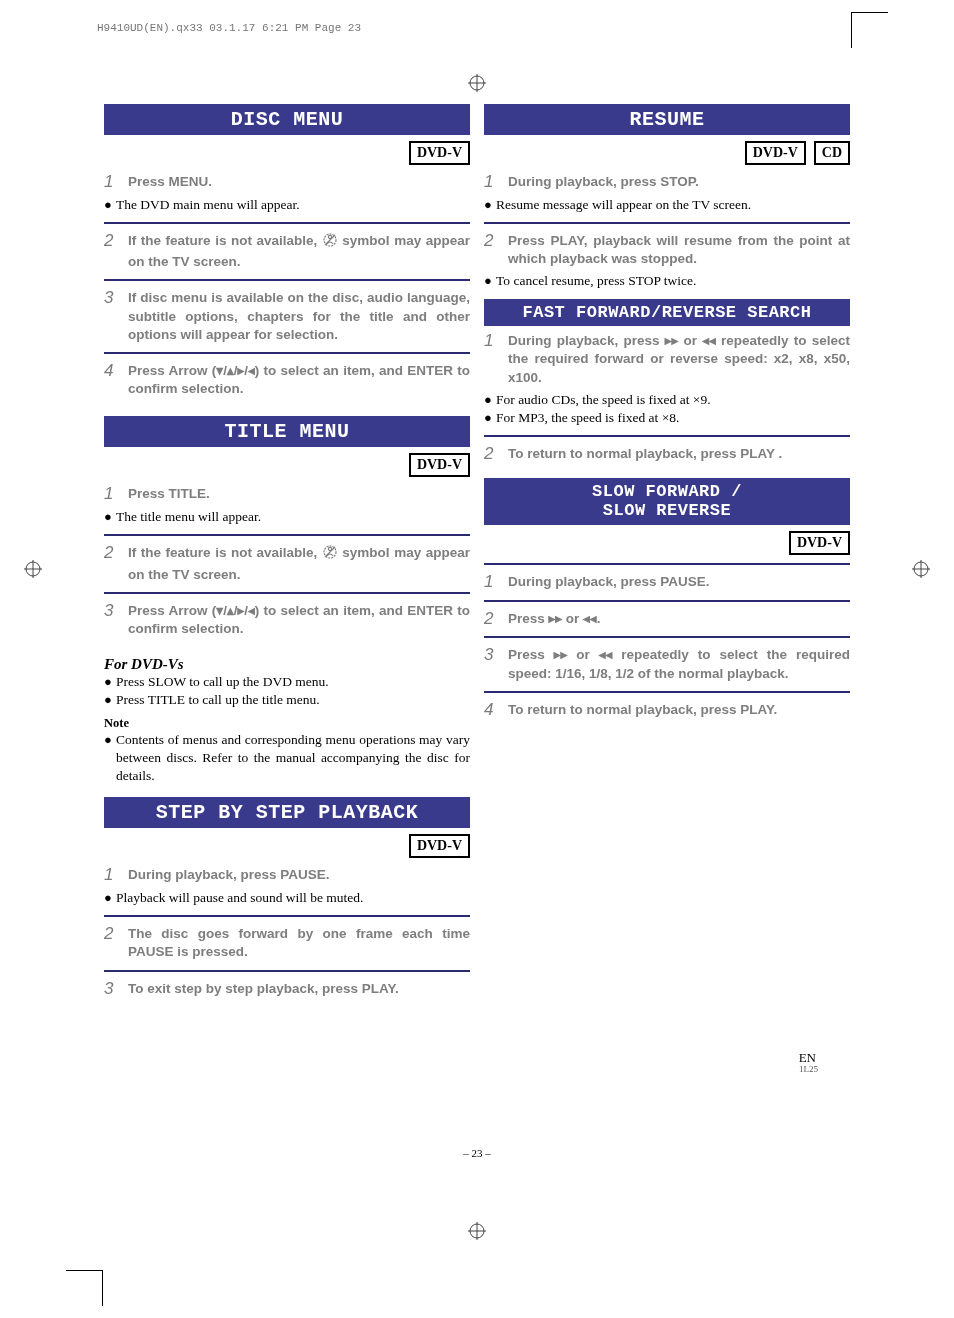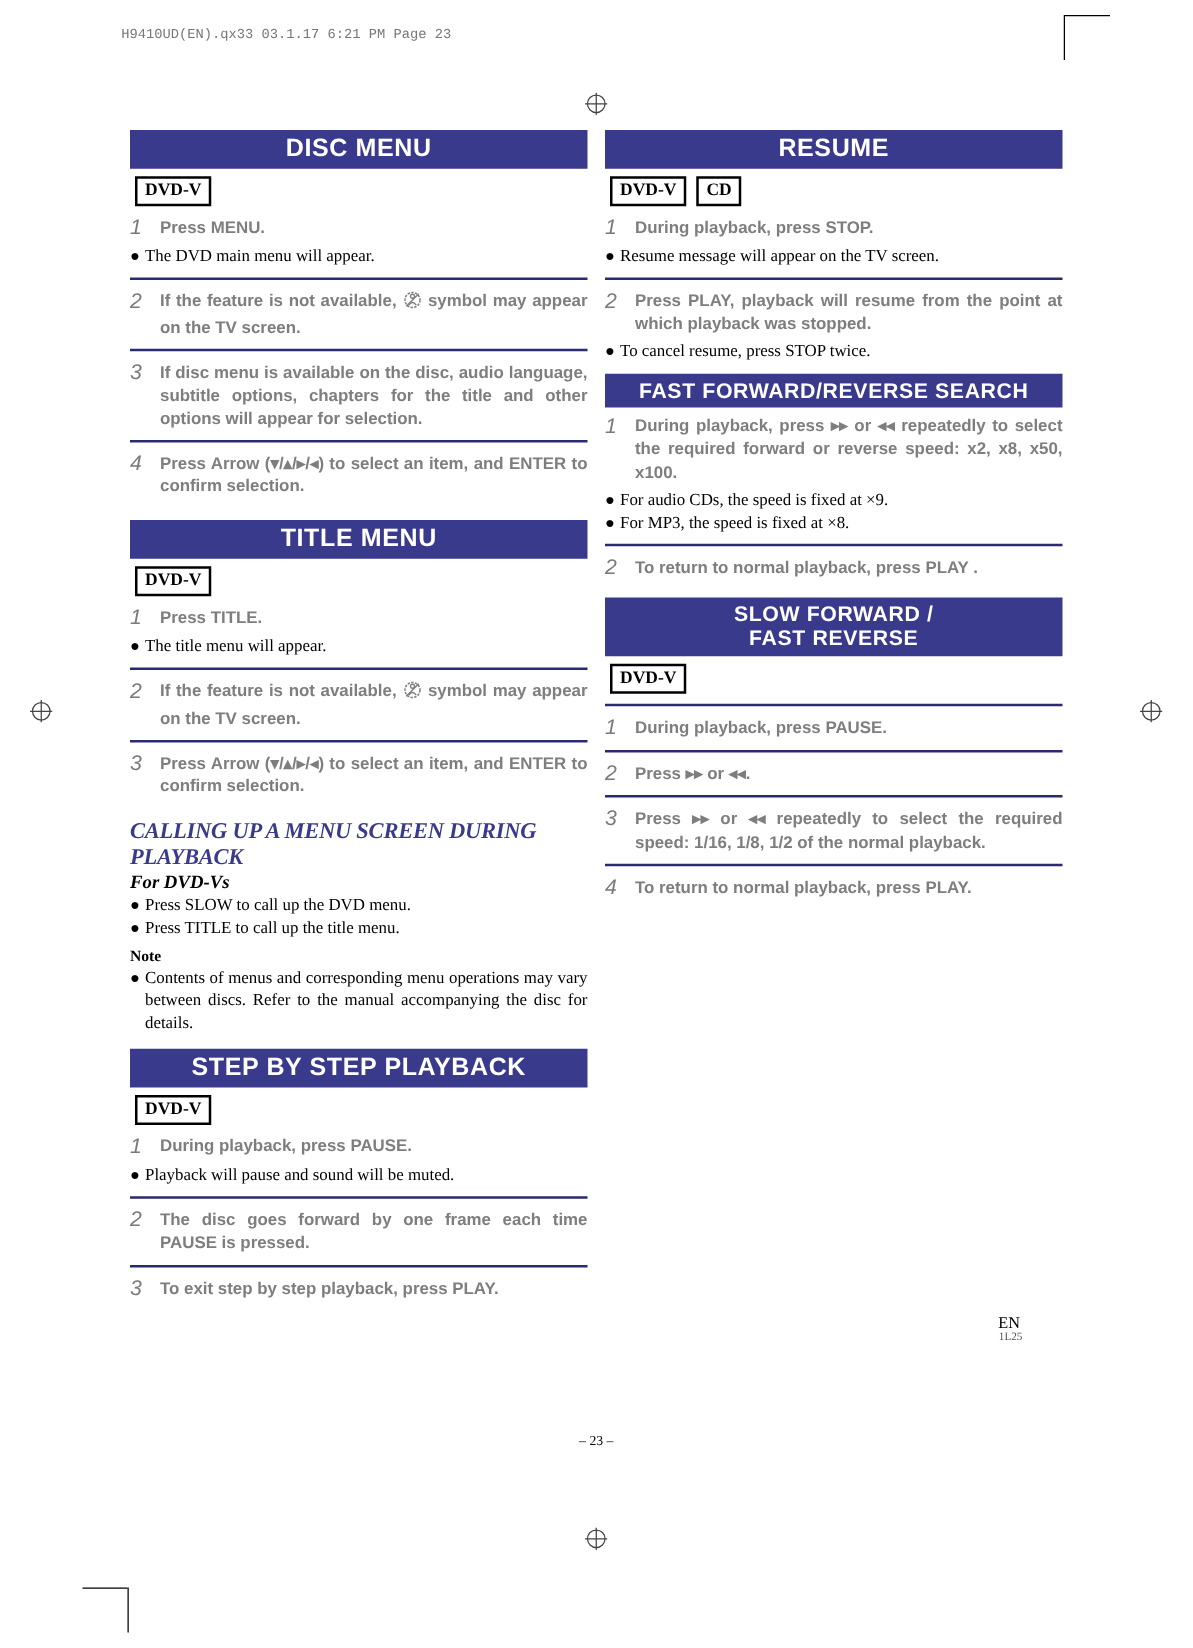--- a/index.html
+++ b/index.html
@@ -26,7 +26,7 @@
   .section-bar {
     background: #3a3a8c; color: #fff; text-align: center;
     font-weight: bold; font-size: 20px; padding: 4px 0; letter-spacing: 0.5px;
-    font-family: Liberation Sans, sans-serif; margin-bottom: 6px;
+    font-family: Liberation Mono, monospace; margin-bottom: 6px;
   }
   .section-bar.two-line { font-size: 17px; line-height: 1.15; padding: 4px 0; }
 

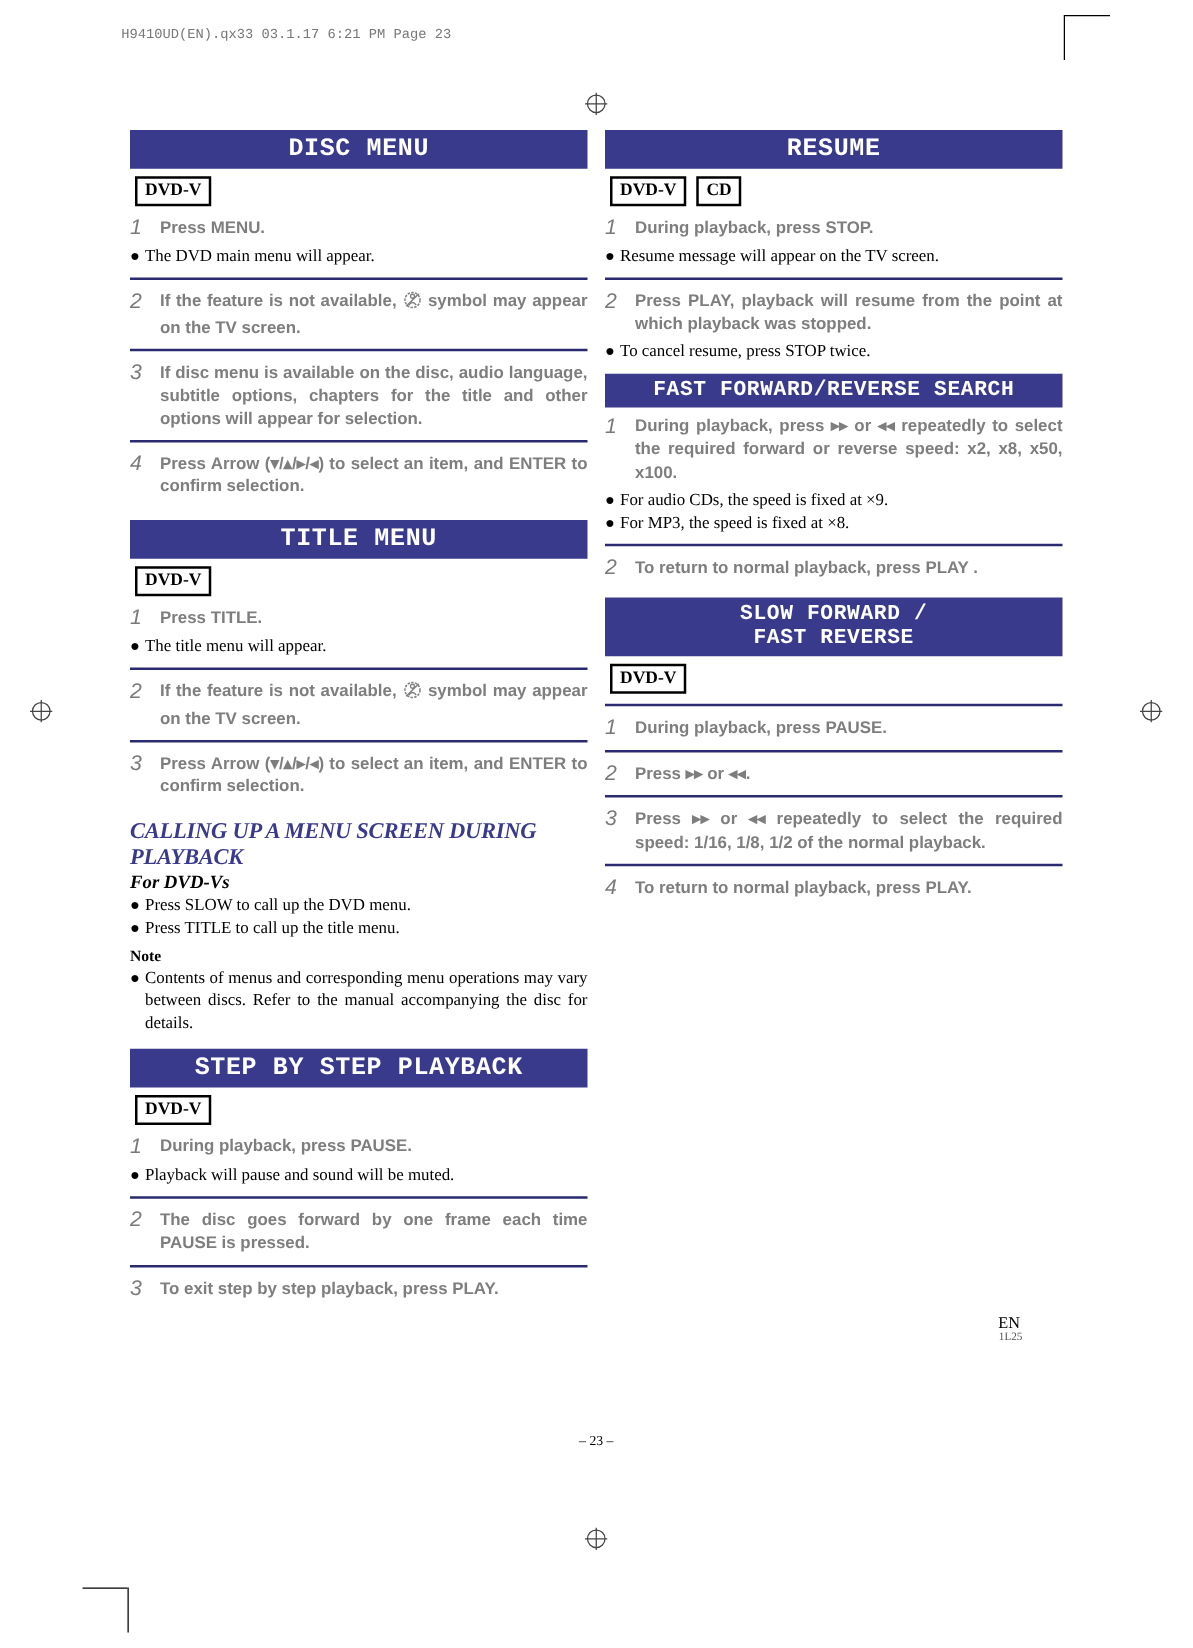--- a/index.html
+++ b/index.html
@@ -30,7 +30,7 @@
   }
   .section-bar.two-line { font-size: 17px; line-height: 1.15; padding: 4px 0; }
 
-  .badge-row { margin: 2px 0 8px; }
+  .badge-row { text-align: right; margin: 2px 0 8px; }
   .badge {
     display: inline-block; border: 2px solid #000; font-weight: bold;
     font-size: 14px; padding: 2px 6px; margin-left: 4px; background: #fff;

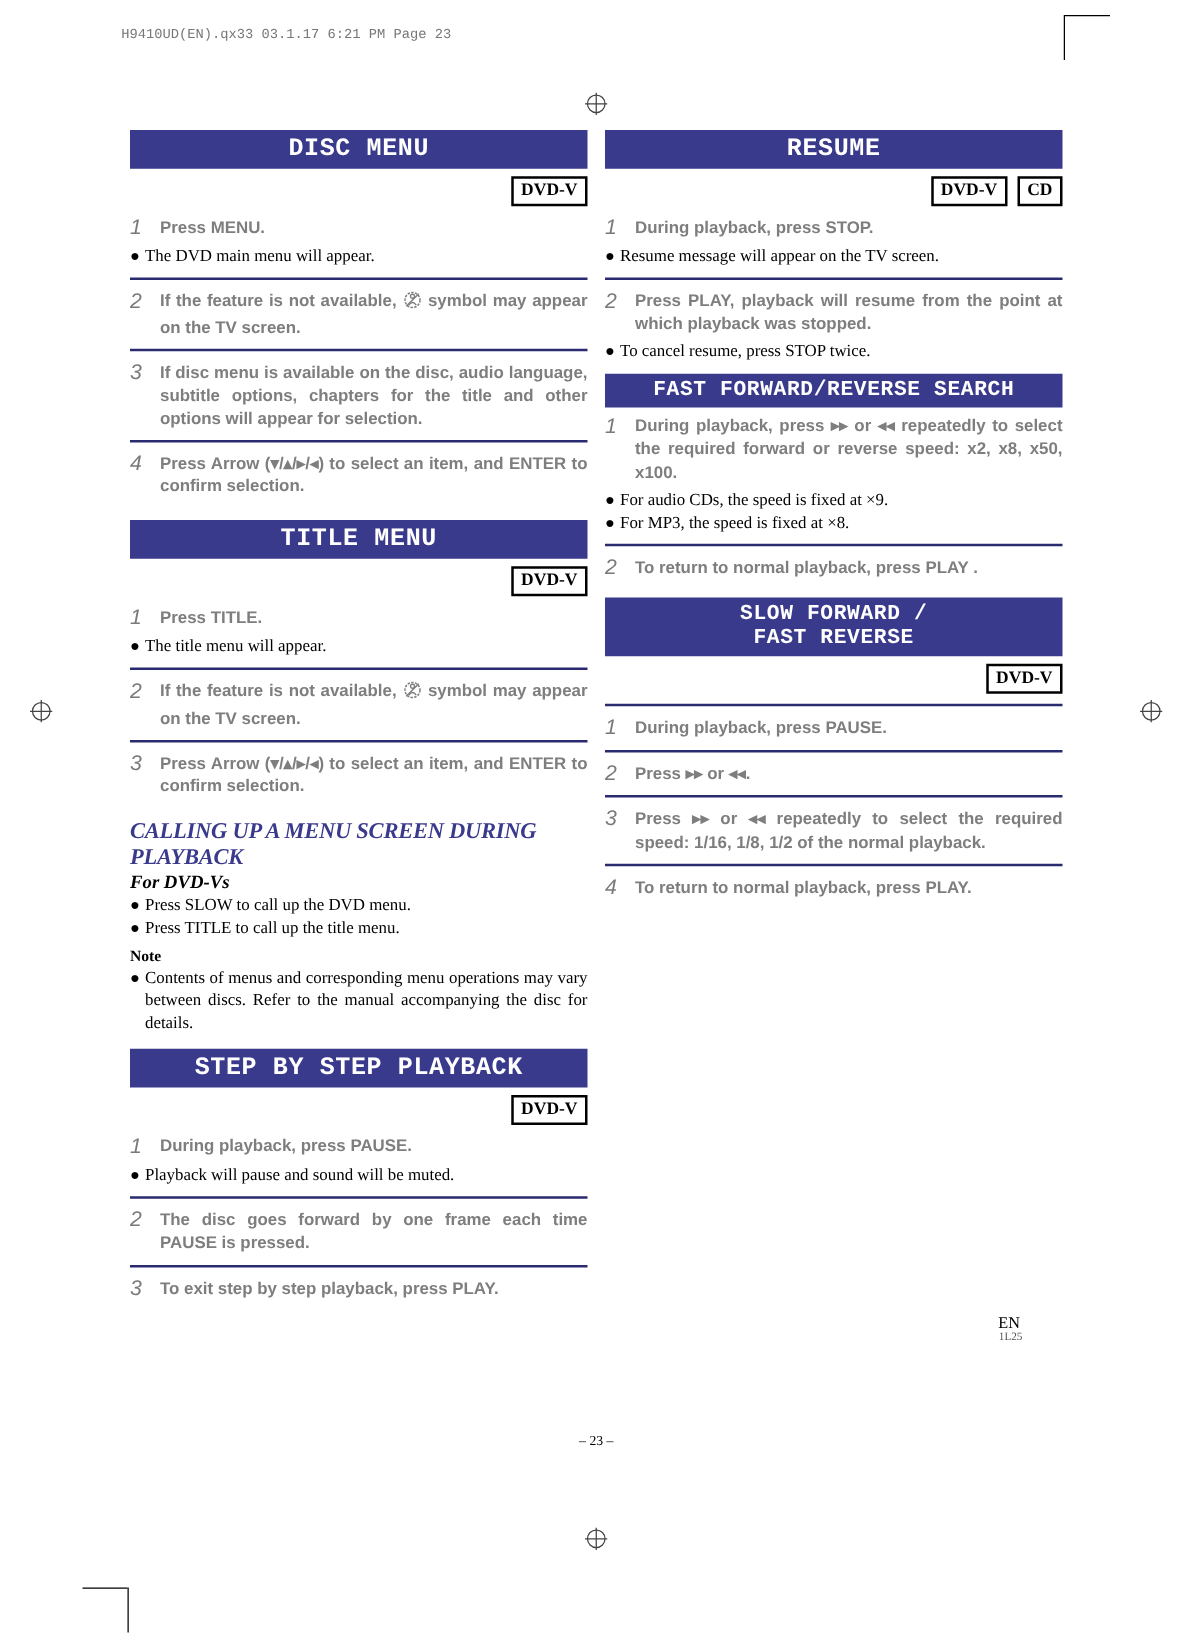--- a/index.html
+++ b/index.html
@@ -255,7 +255,7 @@
 
     <div class="section-bar two-line">
       <div>SLOW FORWARD /</div>
-      <div>FAST REVERSE</div>
+      <div>SLOW REVERSE</div>
     </div>
     <div class="badge-row">
       <span class="badge">DVD-V</span>

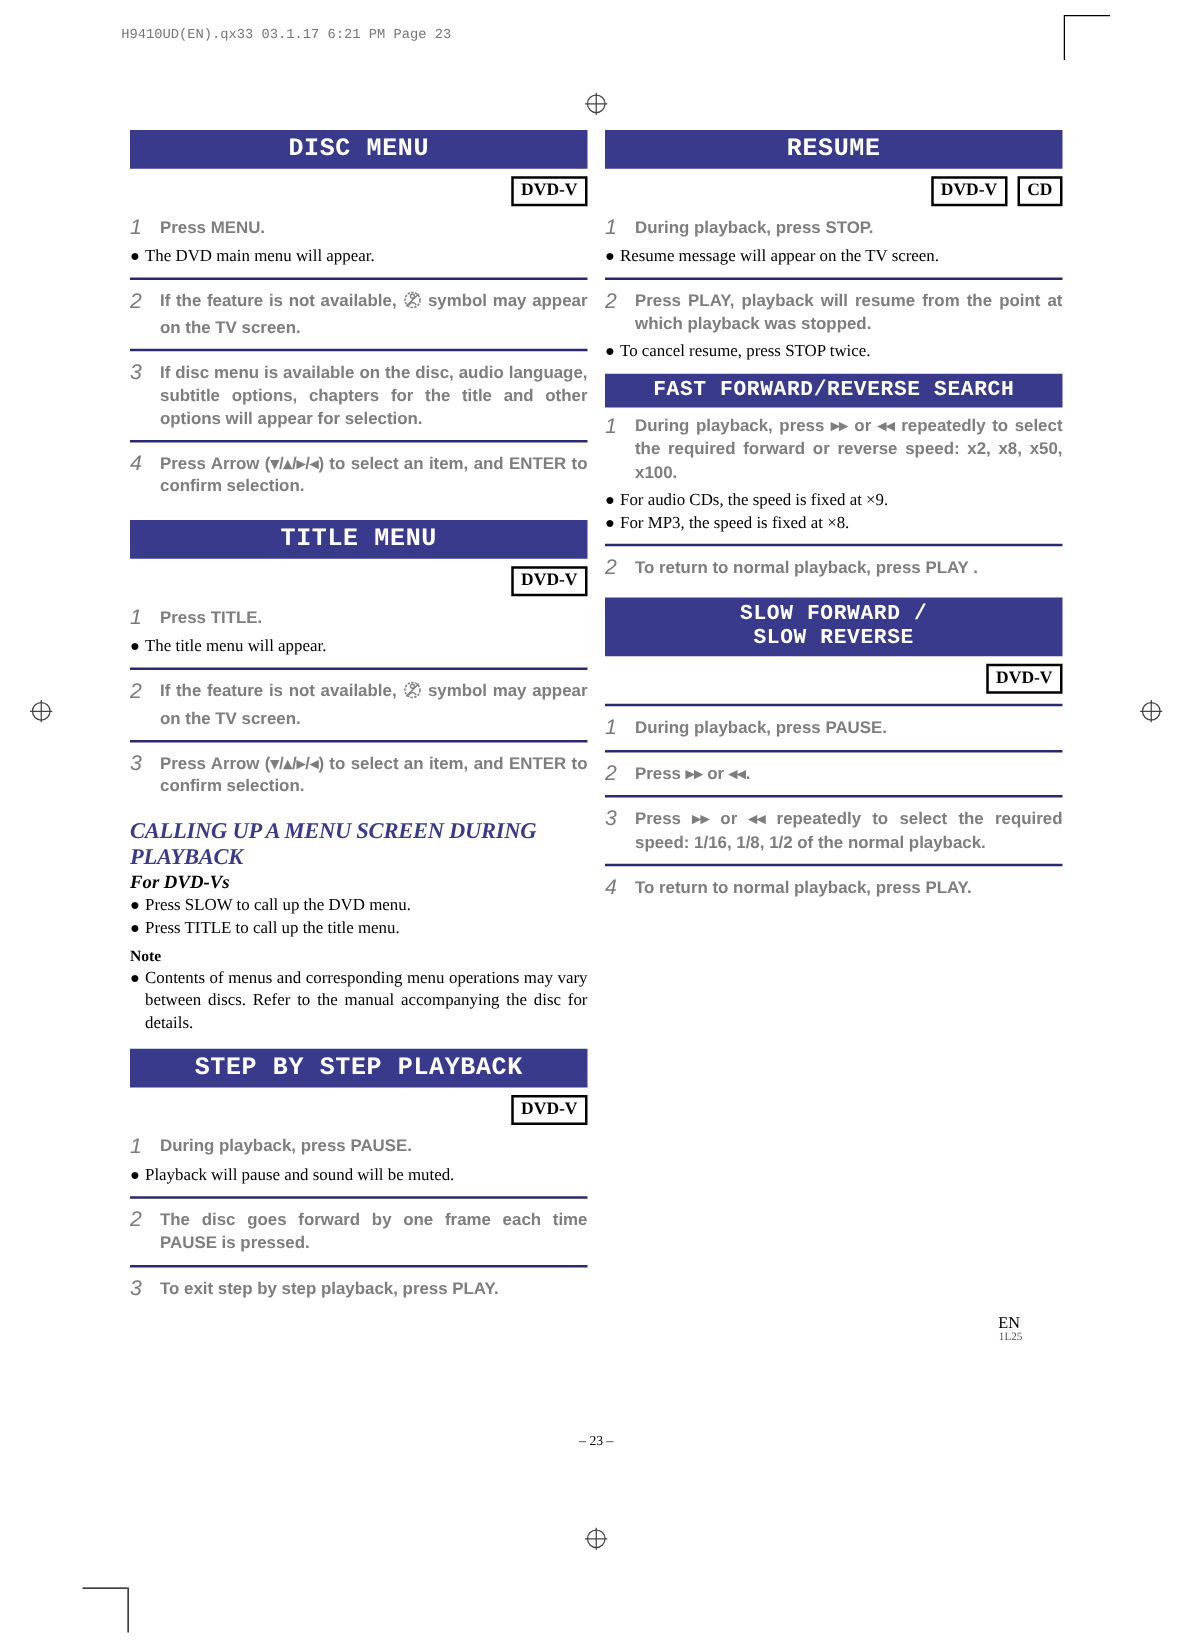--- a/index.html
+++ b/index.html
@@ -163,7 +163,6 @@
       </div>
 
     <div style="height:12px"></div>
-    <div class="subhead-ital">CALLING UP A MENU SCREEN DURING PLAYBACK</div>
     <div class="subhead-small">For DVD-Vs</div>
     <div class="bullet">
         <span class="dot">●</span>

